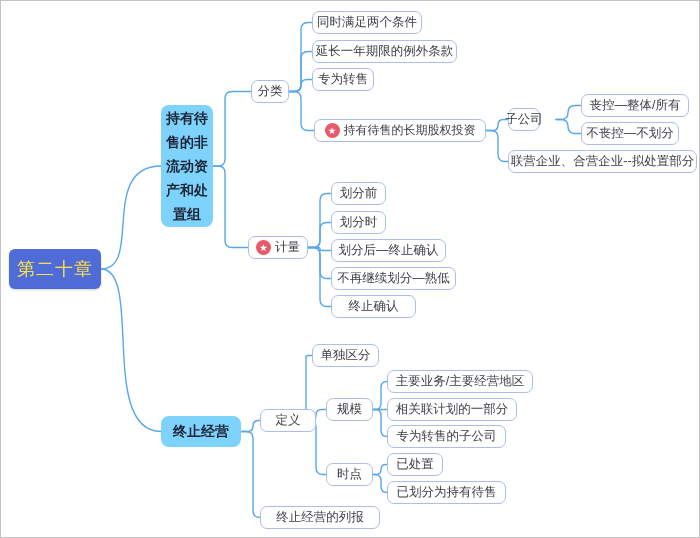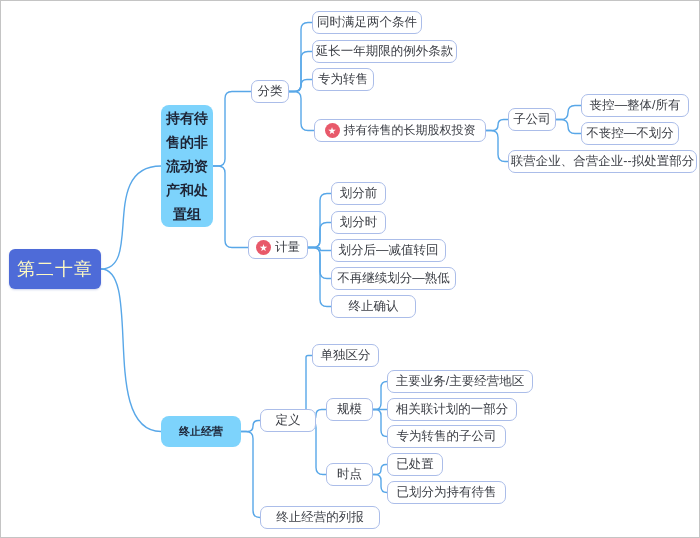--- a/index.html
+++ b/index.html
@@ -73,7 +73,7 @@
     <span class="star">★</span>
     <span class="lbl">持有待售的长期股权投资</span>
   </div>
-  <div class="node leaf" style="left:507px;top:107px;width:48px">
+  <div class="node leaf" style="left:507px;top:107px;width:32px">
     <span class="lbl">子公司</span>
   </div>
   <div class="node leaf" style="left:580px;top:93px;width:108px">

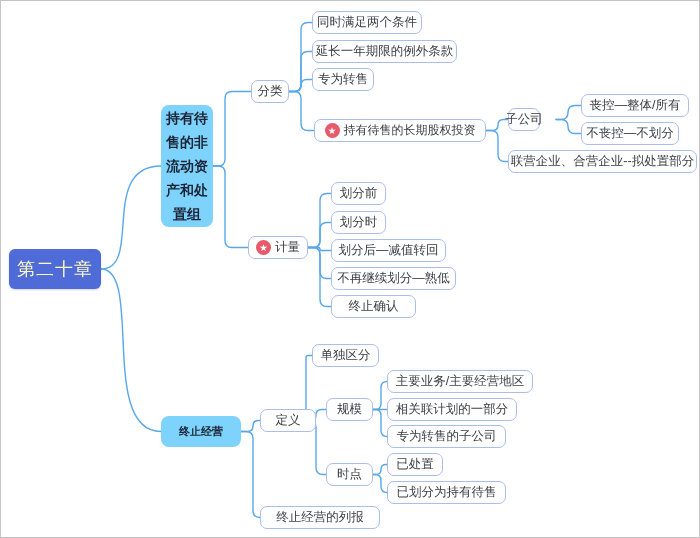--- a/index.html
+++ b/index.html
@@ -97,7 +97,7 @@
     <span class="lbl">划分时</span>
   </div>
   <div class="node leaf" style="left:330px;top:238px;width:115px">
-    <span class="lbl">划分后—减值转回</span>
+    <span class="lbl">划分后—终止确认</span>
   </div>
   <div class="node leaf" style="left:330px;top:266px;width:125px">
     <span class="lbl">不再继续划分—熟低</span>

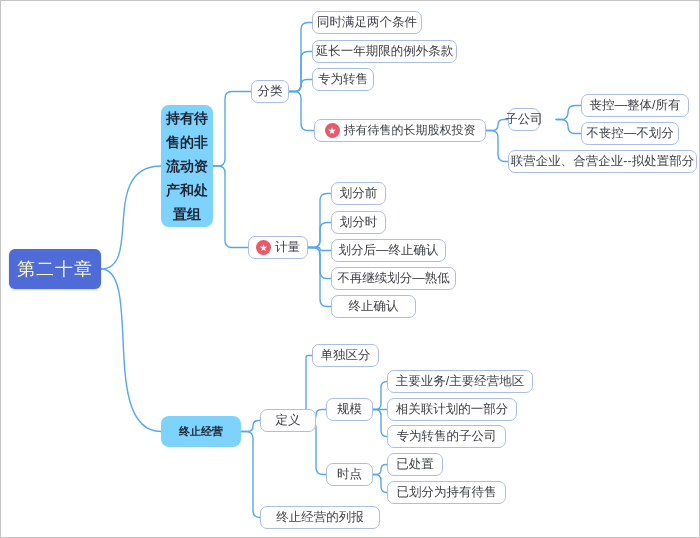--- a/index.html
+++ b/index.html
@@ -8,7 +8,7 @@
   #edges path{fill:none;stroke:#58a7e8;stroke-width:1.4;stroke-linecap:round;}
   .node{position:absolute;box-sizing:border-box;display:flex;align-items:center;justify-content:center;white-space:nowrap;}
   .leaf{background:#fff;border:1.5px solid #abbde9;border-radius:7px;height:23px;font-size:12.5px;color:#3a3d44;padding:4px 4px;}
-  .root{background:#4e6bd8;border-radius:6px;color:#fef9c3;font-size:18px;letter-spacing:1px;box-shadow:0 1px 2px rgba(60,80,180,.25);text-align:right;}
+  .root{background:#4e6bd8;border-radius:6px;color:#fde047;font-size:18px;letter-spacing:1px;box-shadow:0 1px 2px rgba(60,80,180,.25);text-align:right;}
   .topic{background:#7dd3fc;border-radius:8px;color:#1d2436;font-weight:bold;}
   .topic.wrap{white-space:normal;text-align:center;font-size:14px;line-height:24px;padding:0 2px;}
   .topic.single{font-size:11px;}

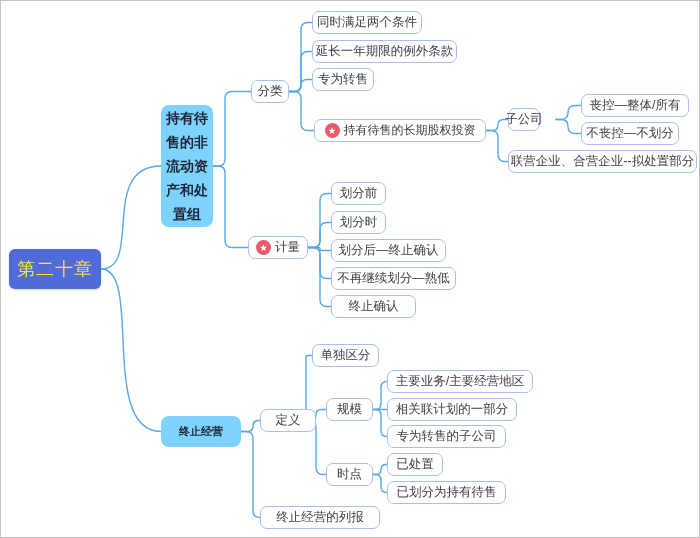--- a/index.html
+++ b/index.html
@@ -11,7 +11,7 @@
   .root{background:#4e6bd8;border-radius:6px;color:#fde047;font-size:18px;letter-spacing:1px;box-shadow:0 1px 2px rgba(60,80,180,.25);text-align:right;}
   .topic{background:#7dd3fc;border-radius:8px;color:#1d2436;font-weight:bold;}
   .topic.wrap{white-space:normal;text-align:center;font-size:14px;line-height:24px;padding:0 2px;}
-  .topic.single{font-size:11px;}
+  .topic.single{font-size:14px;}
   .star{flex:none;width:15px;height:15px;border-radius:50%;background:#e8596a;color:#fff;font-size:9.5px;line-height:15px;text-align:center;display:inline-block;margin-right:4px;}
   .lbl{display:inline-block;}
 </style>

